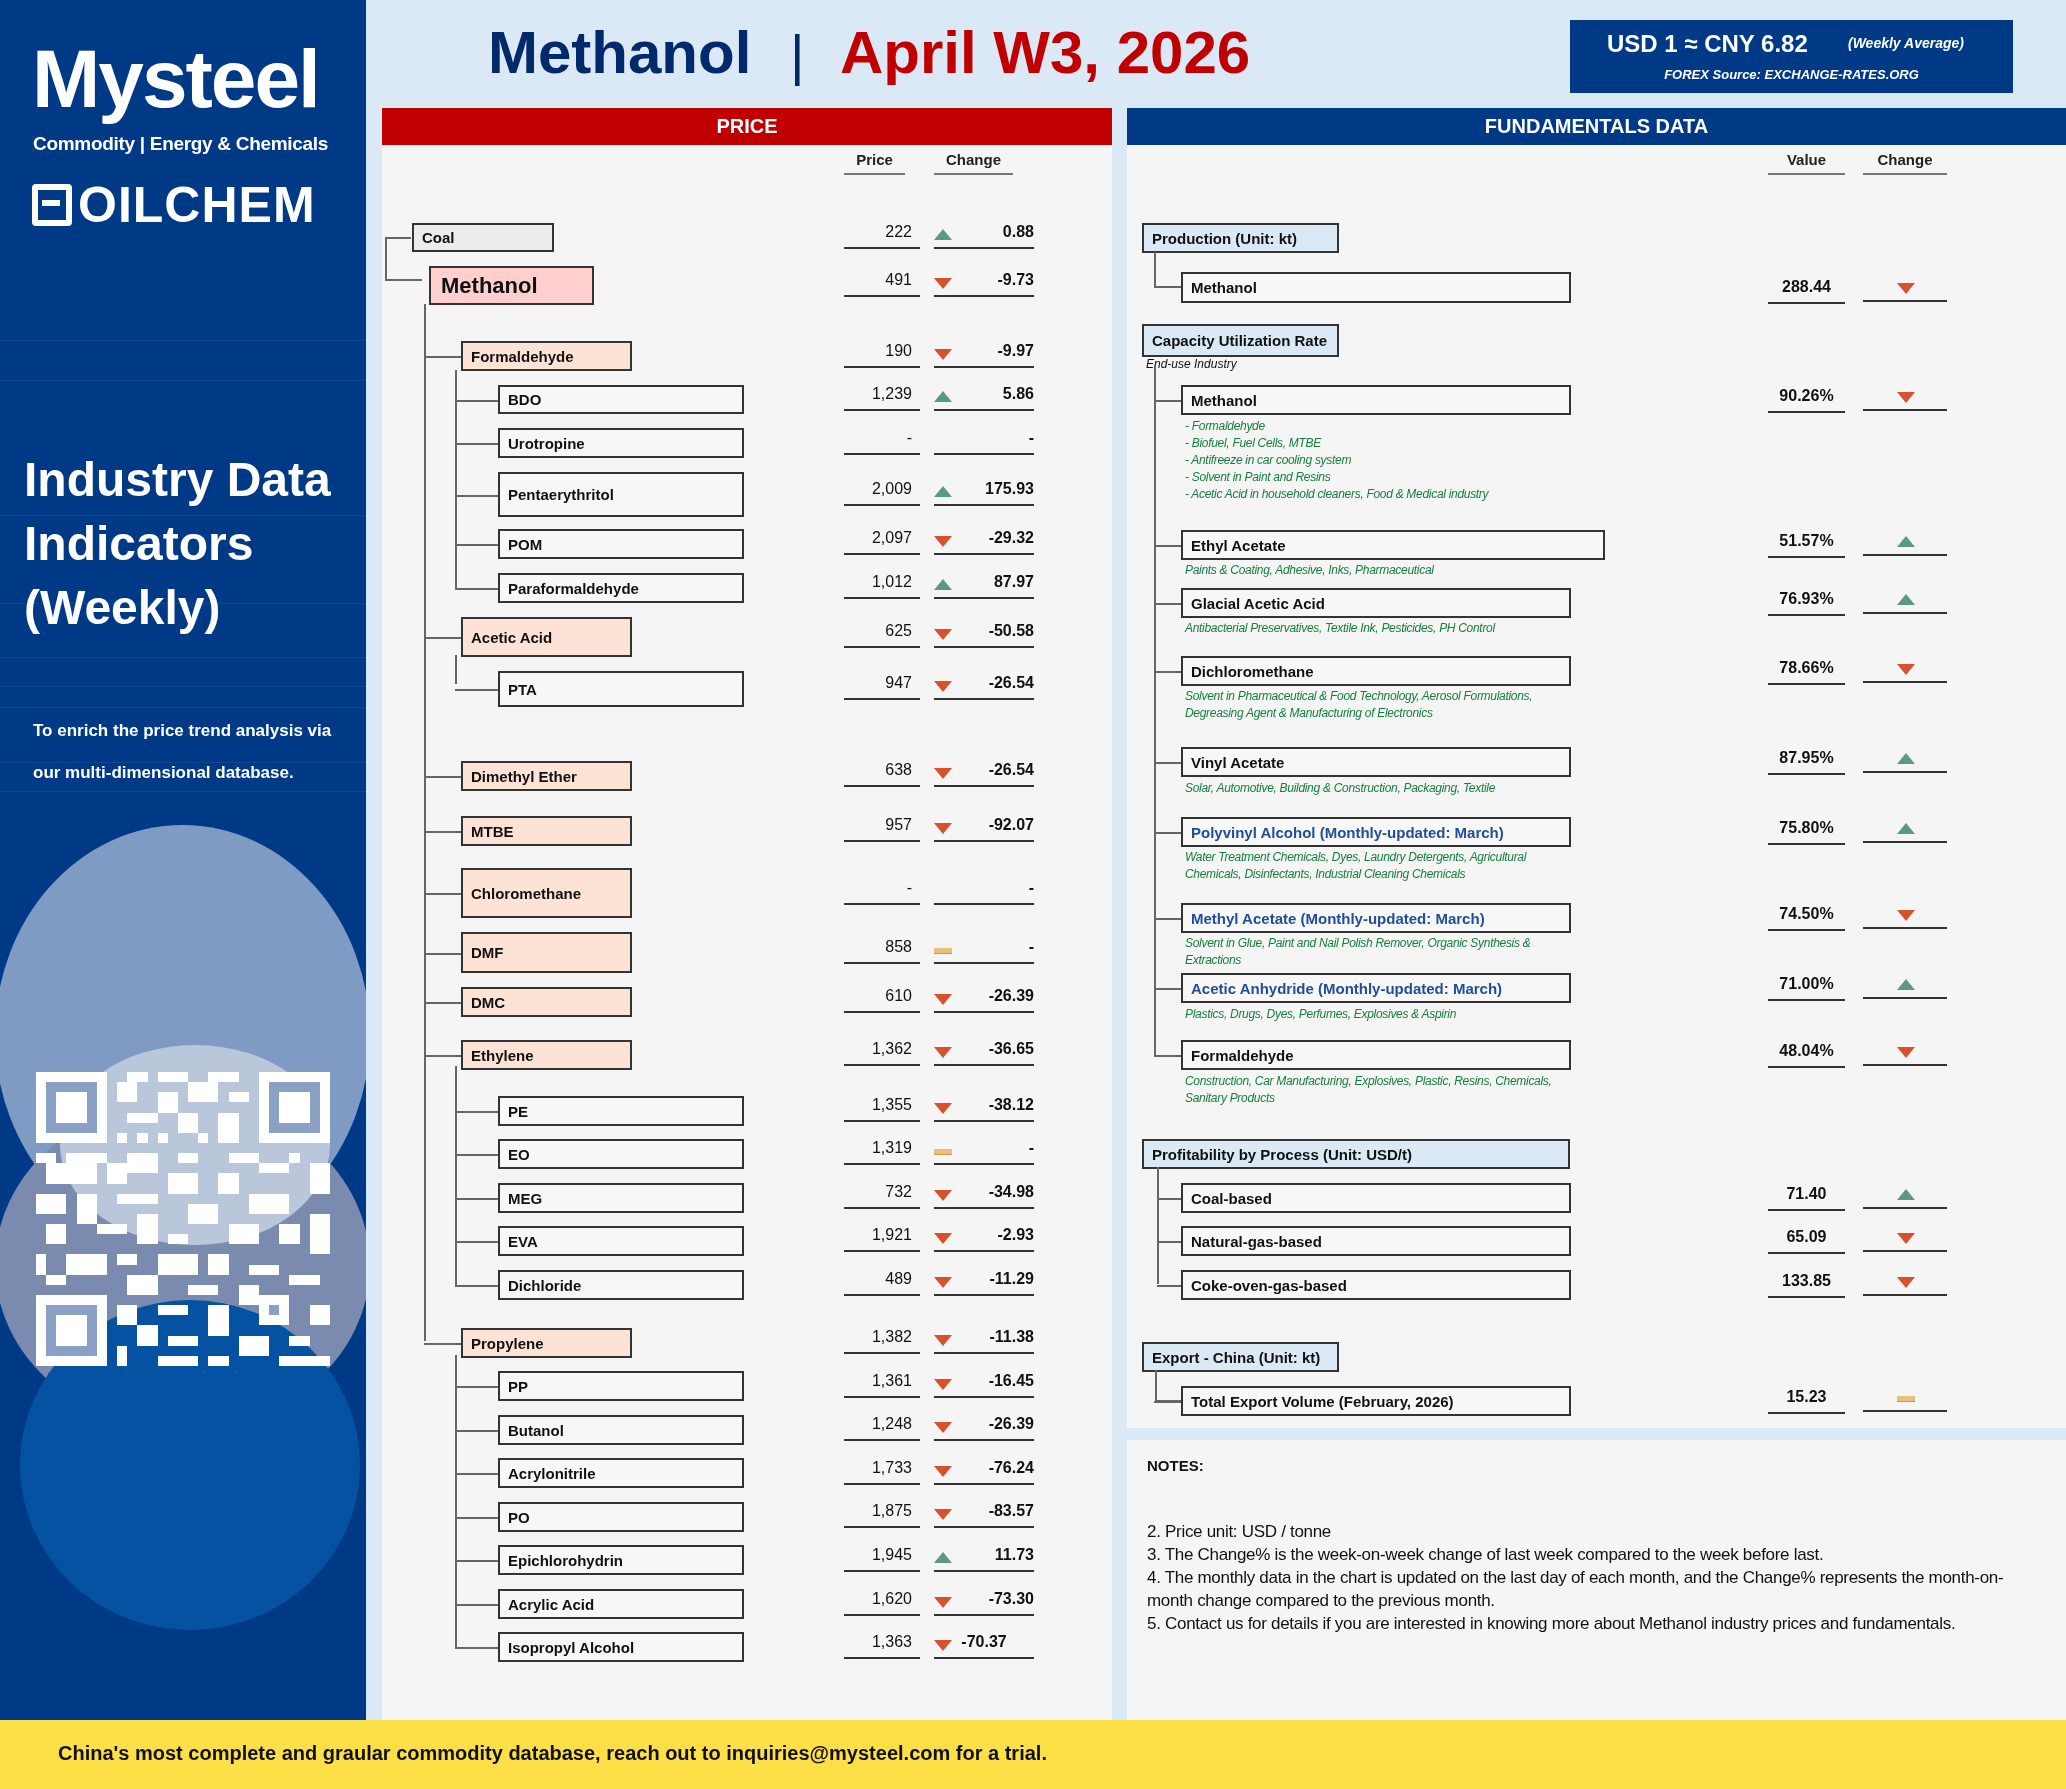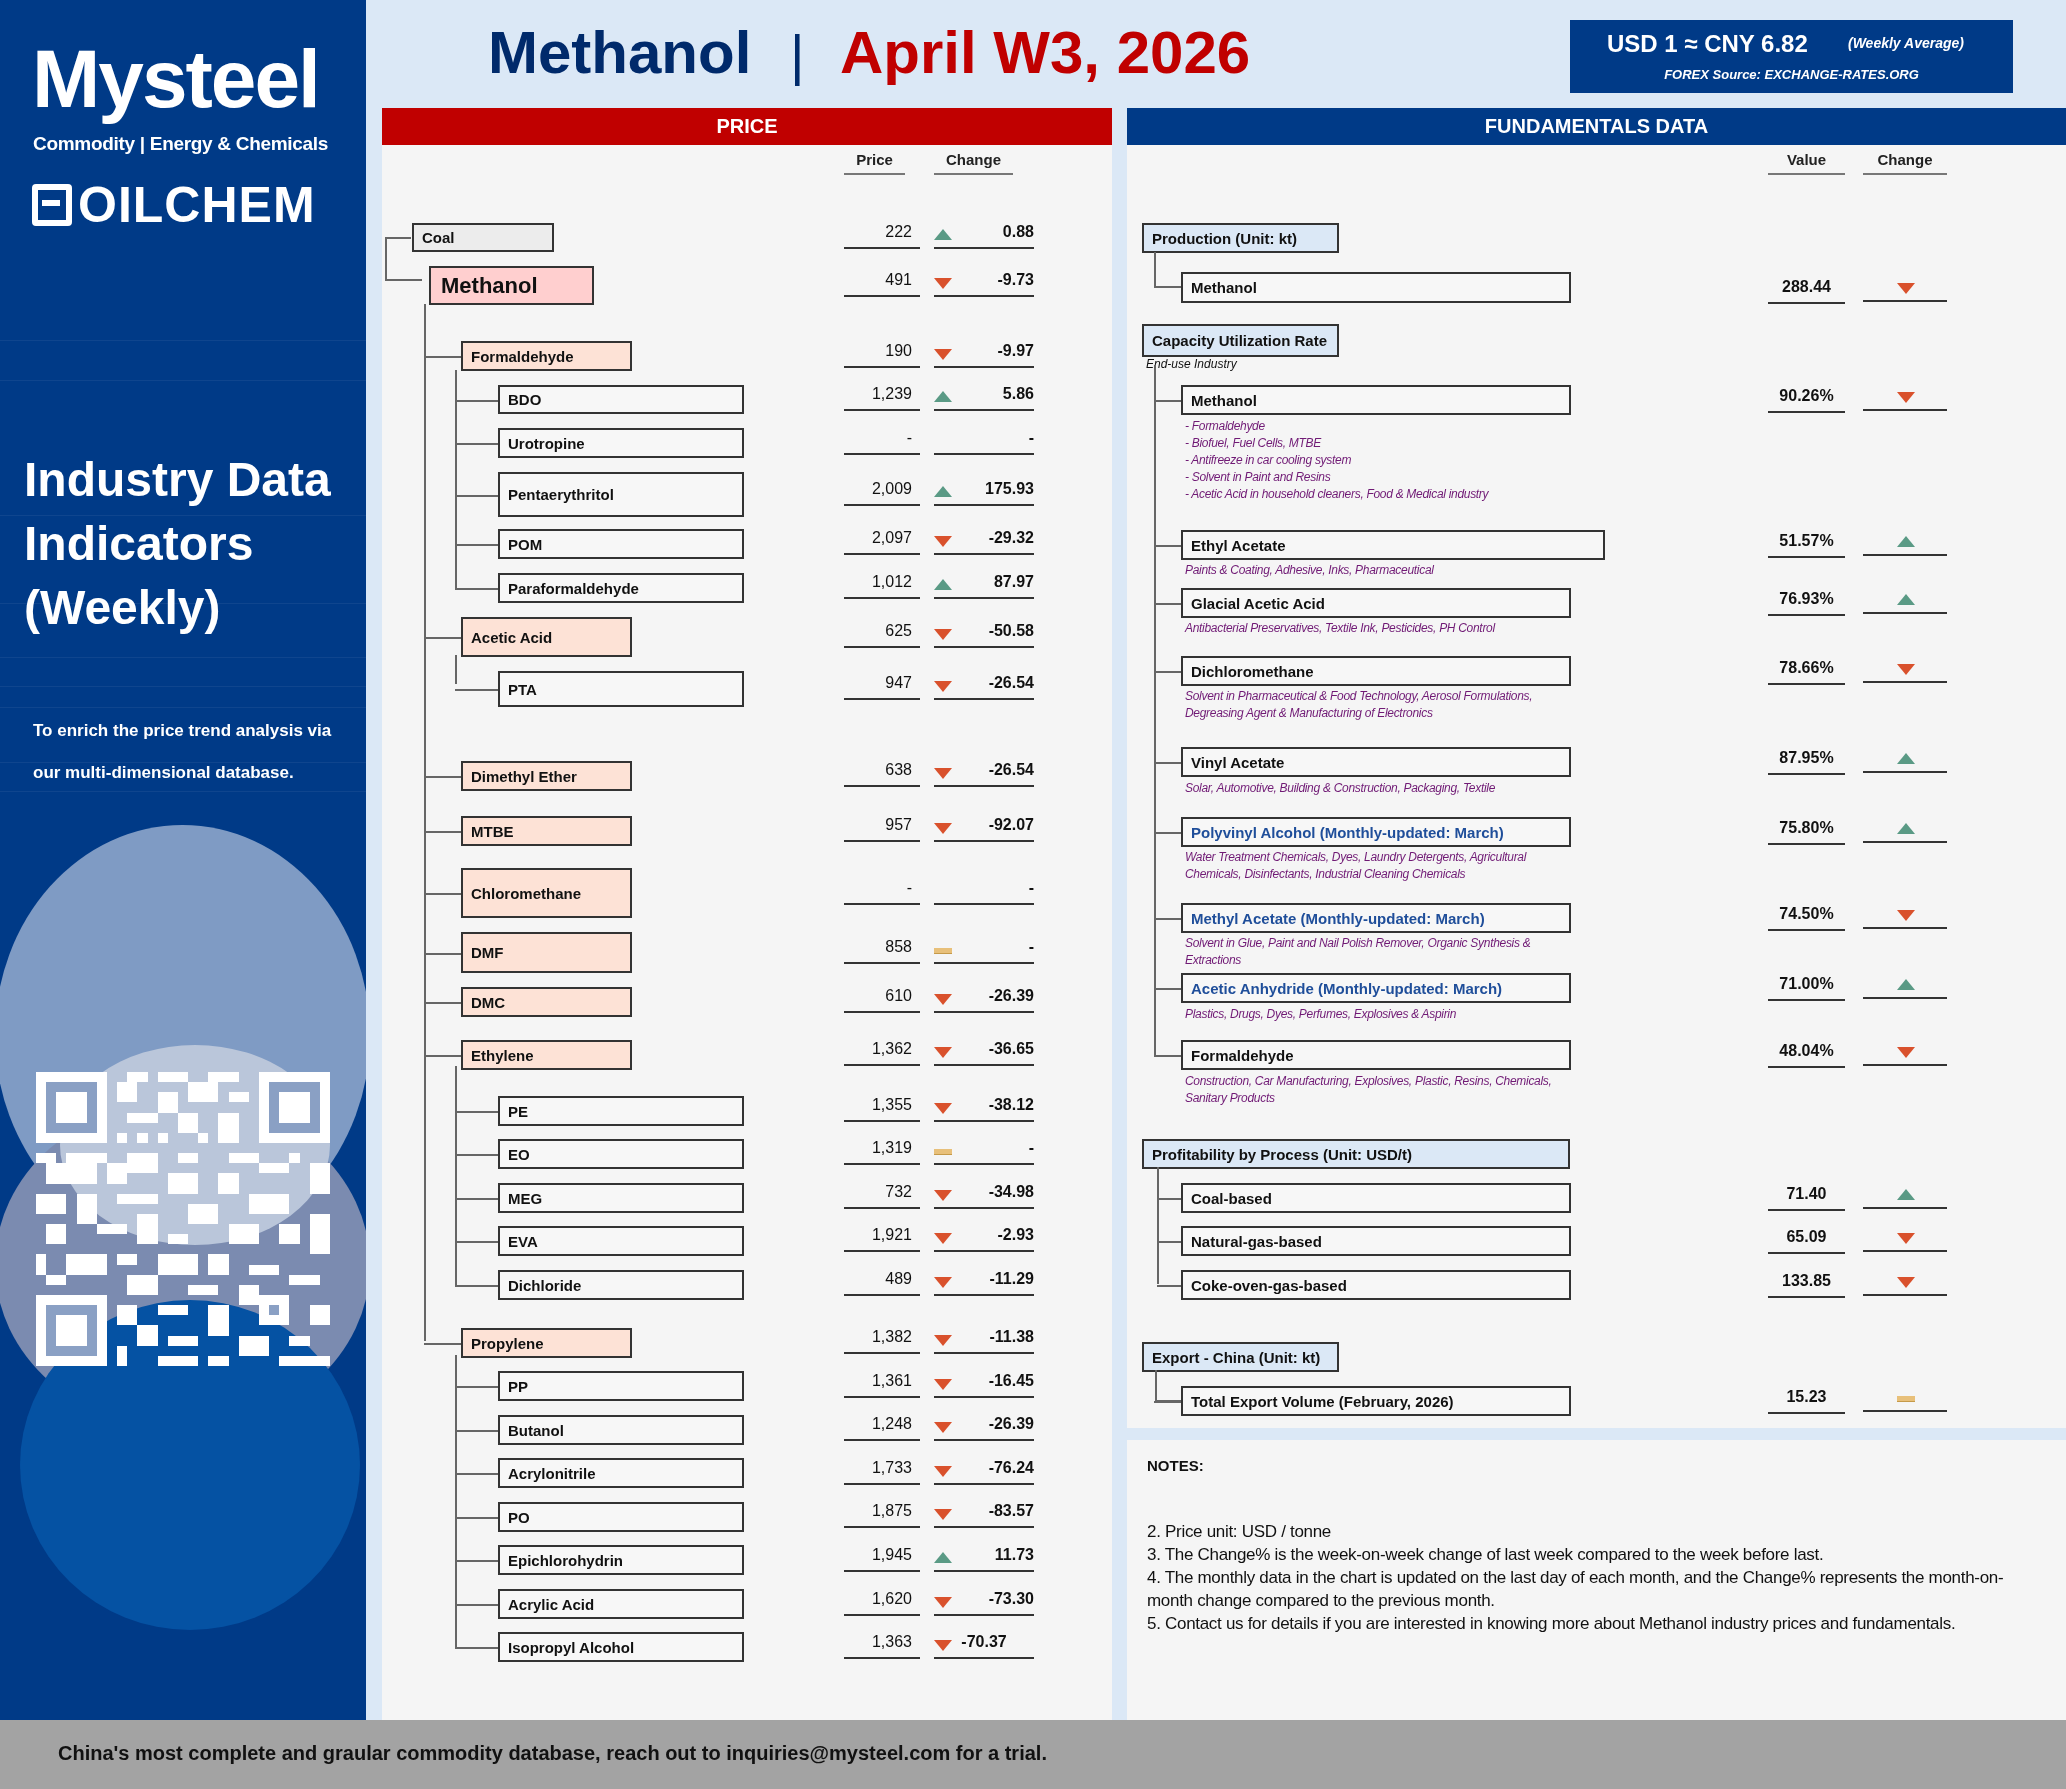--- a/index.html
+++ b/index.html
@@ -64,7 +64,7 @@
   .arrow.down { border-left: 9px solid transparent; border-right: 9px solid transparent; border-top: 11px solid #d9512c; }
   .arrow.flat { width: 18px; height: 6px; background: #e8c07a; border-bottom: 1px solid #c59a4a; }
 
-  .desc { position: absolute; font-size: 12px; font-style: italic; color: #701a75; line-height: 17px; letter-spacing: -0.3px; }
+  .desc { position: absolute; font-size: 12px; font-style: italic; color: #15803d; line-height: 17px; letter-spacing: -0.3px; }
   .enduse { position: absolute; font-size: 12px; font-style: italic; color: #111; }
 
   .notes-title { position: absolute; left: 1147px; top: 1457px; font-size: 15px; font-weight: bold; color: #111; }

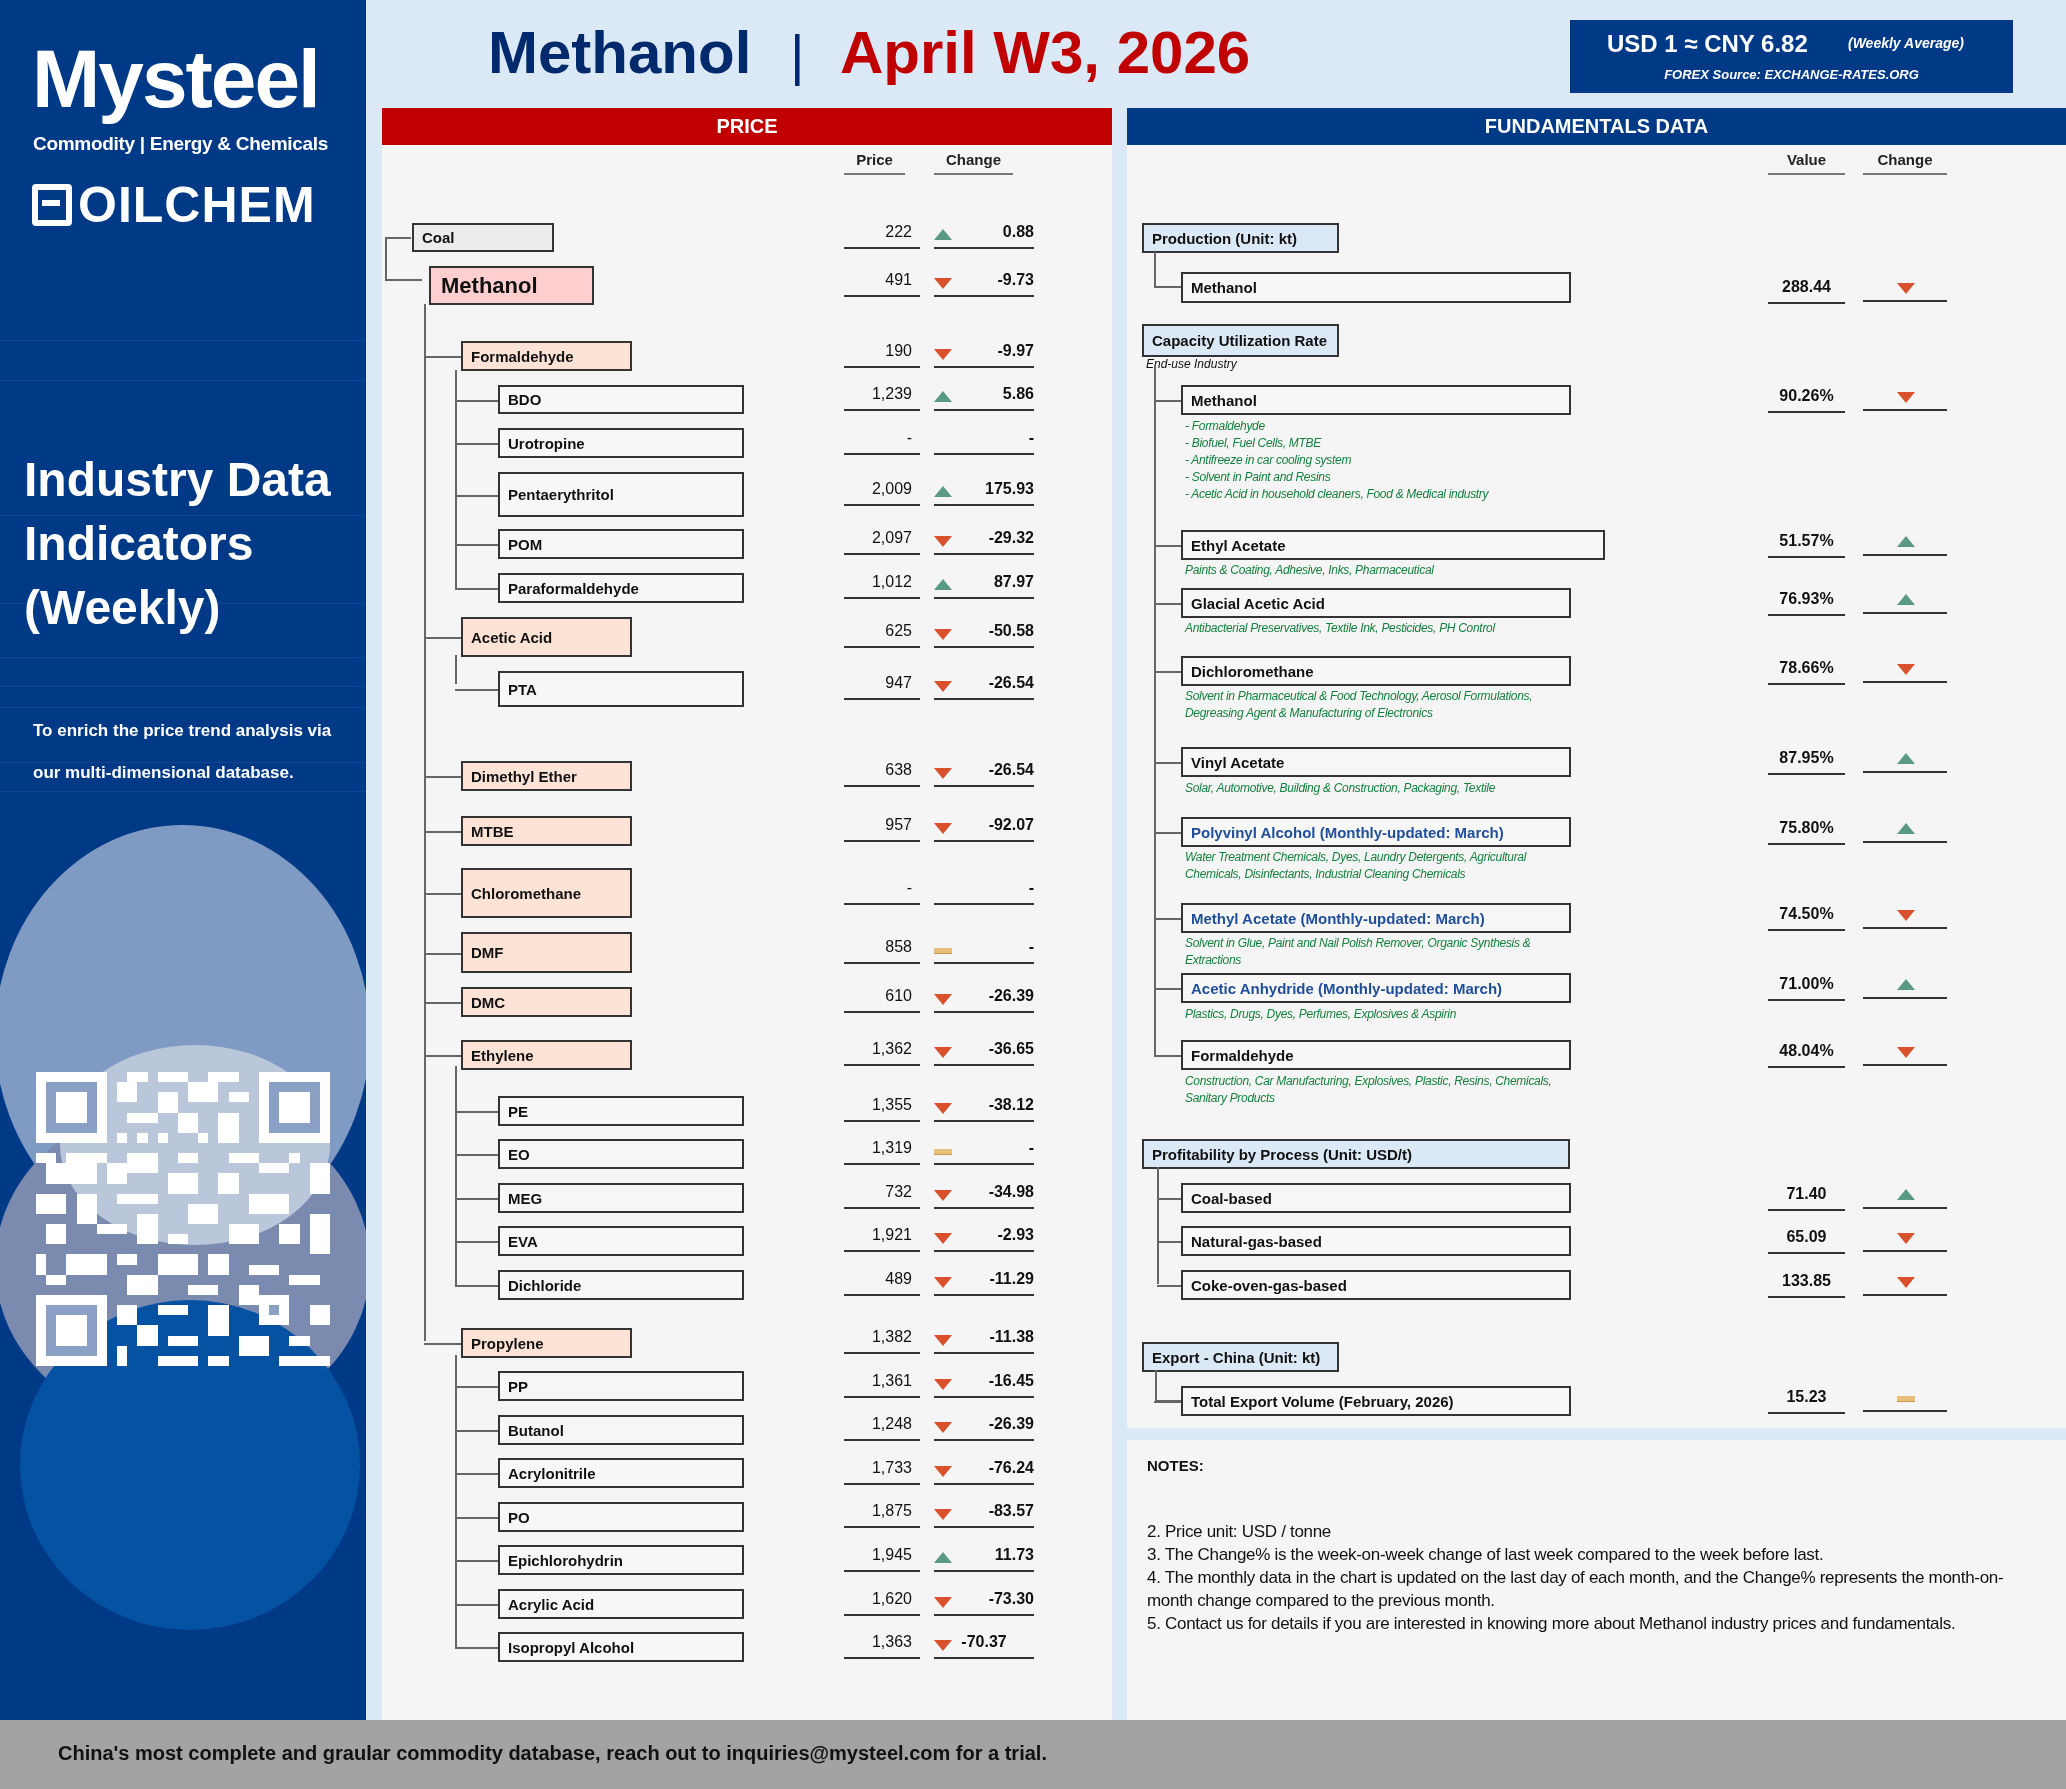--- a/index.html
+++ b/index.html
@@ -71,7 +71,7 @@
   .notes-body { position: absolute; left: 1147px; top: 1520px; width: 880px; font-size: 17px; line-height: 23px; color: #111; letter-spacing: -0.3px; }
   .notes-body .hl { color: #c00000; }
 
-  .footer { position: absolute; left: 0; top: 1720px; width: 2066px; height: 69px; background: #a3a3a3; }
+  .footer { position: absolute; left: 0; top: 1720px; width: 2066px; height: 69px; background: #fde047; }
   .footer-text { position: absolute; left: 58px; top: 22px; font-size: 20px; font-weight: bold; color: #111; }
 </style>
 </head>

